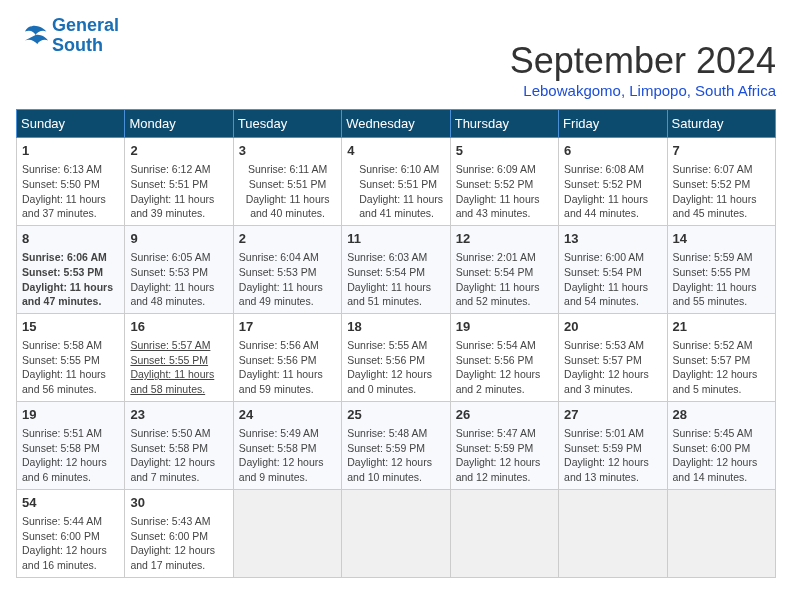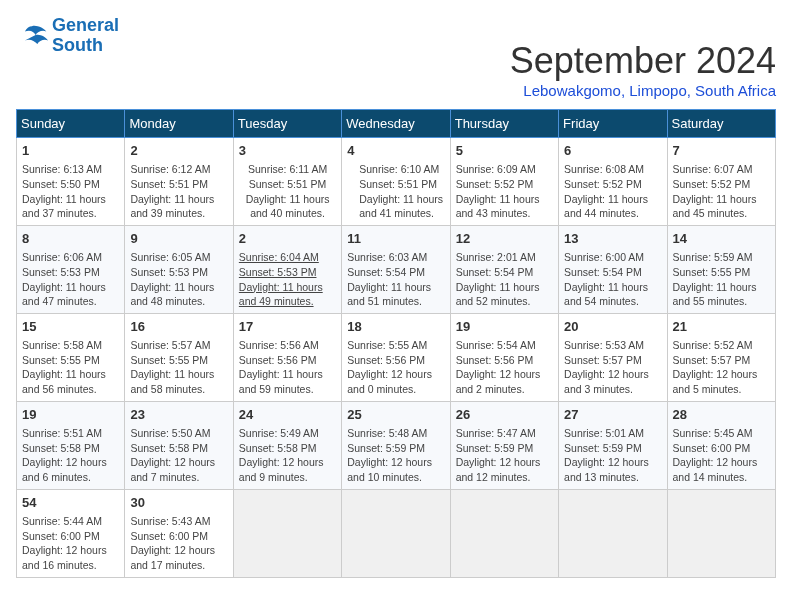--- a/index.html
+++ b/index.html
@@ -177,7 +177,7 @@
       <tr>
         <td>
           <span class="day-num">8</span>
-          <div class="day-info" style="white-space: pre-wrap;">Sunrise: 6:06 AM
+          <div class="day-info" style="white-space: pre-wrap; font-weight: bold;">Sunrise: 6:06 AM
 Sunset: 5:53 PM
 Daylight: 11 hours
 and 47 minutes.</div>

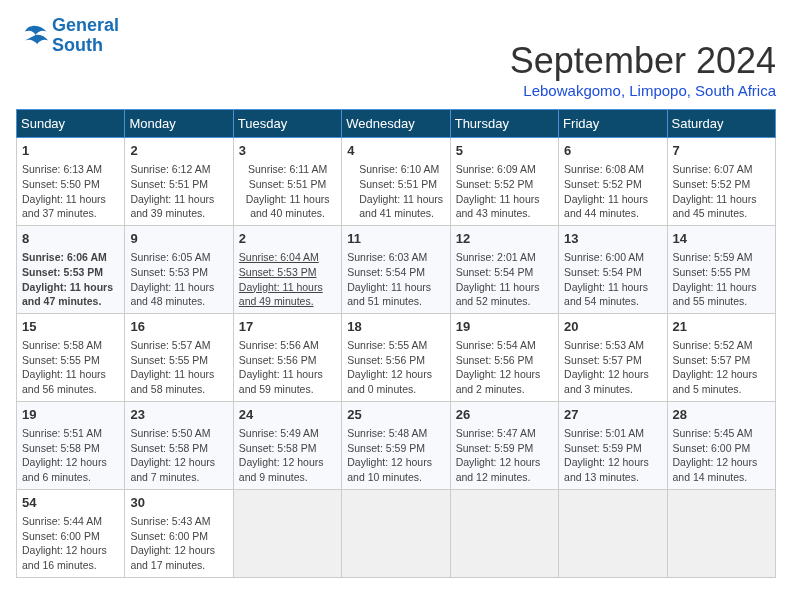--- a/index.html
+++ b/index.html
@@ -191,7 +191,7 @@
         </td>
         <td>
           <span class="day-num">2</span>
-          <div class="day-info" style="white-space: pre-wrap; text-decoration: underline;">Sunrise: 6:04 AM
+          <div class="day-info" style="white-space: pre-wrap;">Sunrise: 6:04 AM
 Sunset: 5:53 PM
 Daylight: 11 hours
 and 49 minutes.</div>

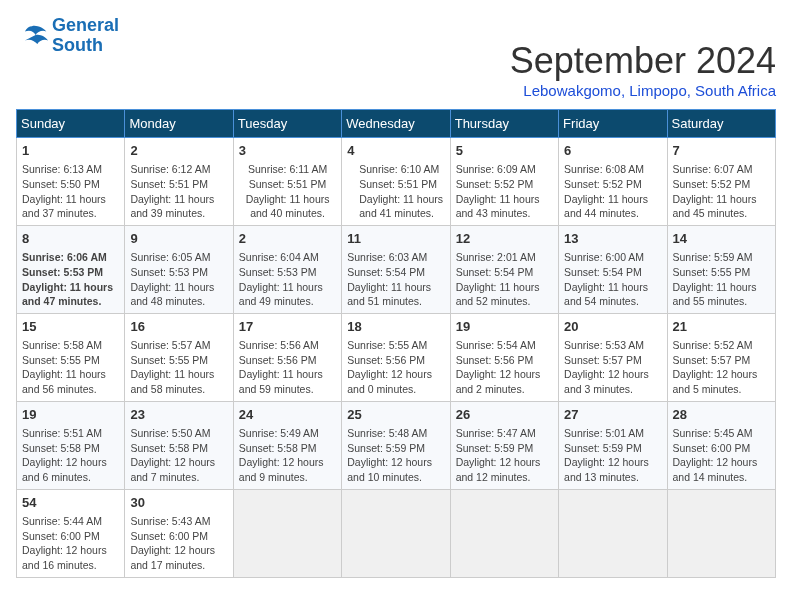--- a/index.html
+++ b/index.html
@@ -235,7 +235,7 @@
         </td>
         <td>
           <span class="day-num">16</span>
-          <div class="day-info" style="white-space: pre-wrap;">Sunrise: 5:57 AM
+          <div class="day-info" style="white-space: pre-wrap; text-decoration: underline;">Sunrise: 5:57 AM
 Sunset: 5:55 PM
 Daylight: 11 hours
 and 58 minutes.</div>

